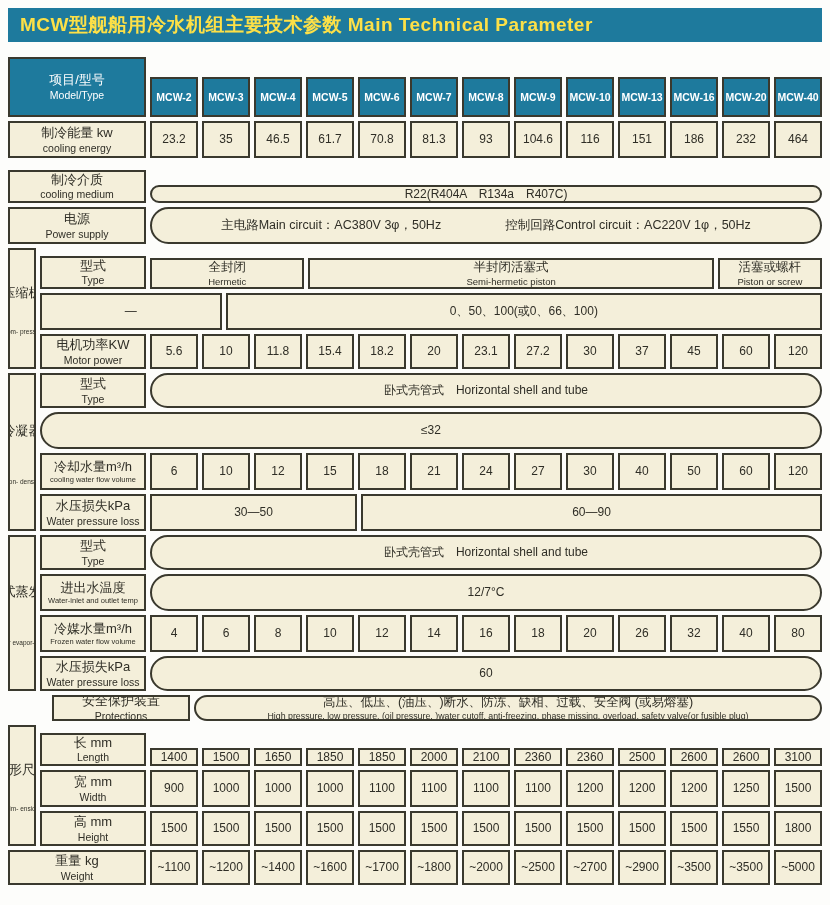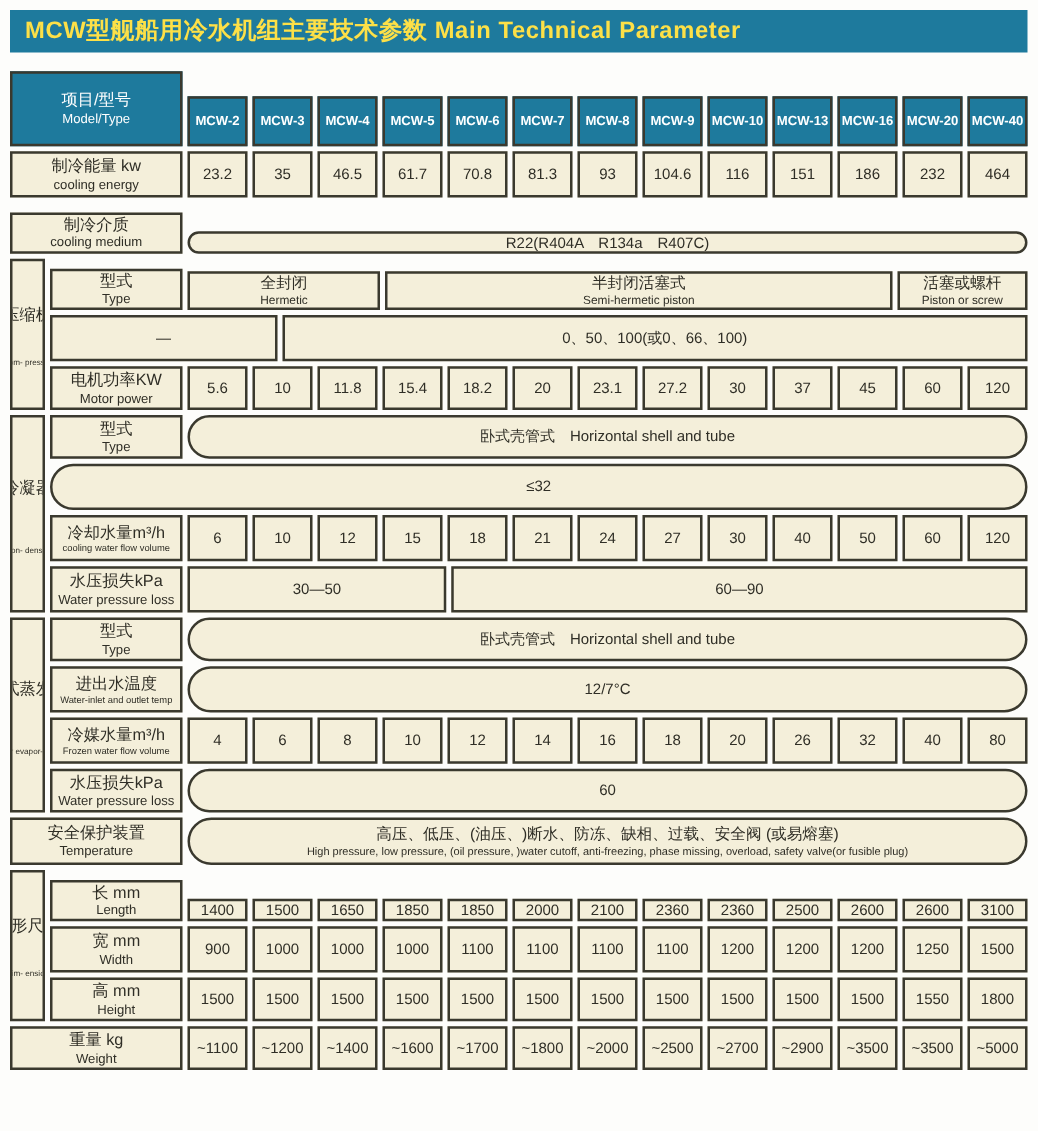--- a/index.html
+++ b/index.html
@@ -83,6 +83,16 @@
       <div class="cell val sp13">R22(R404A　R134a　R407C)</div>
     </div>
 
+    <div class="row rh">
+      <div class="cell label wide">
+        <div class="zh">电源</div>
+        <div class="en">Power supply</div>
+      </div>
+      <div class="cell val sp13 psupply">
+        <span>主电路Main circuit：AC380V 3φ，50Hz</span>
+        <span>控制回路Control circuit：AC220V 1φ，50Hz</span>
+      </div>
+    </div>
 
     <div class="section">
       <div class="cell group">

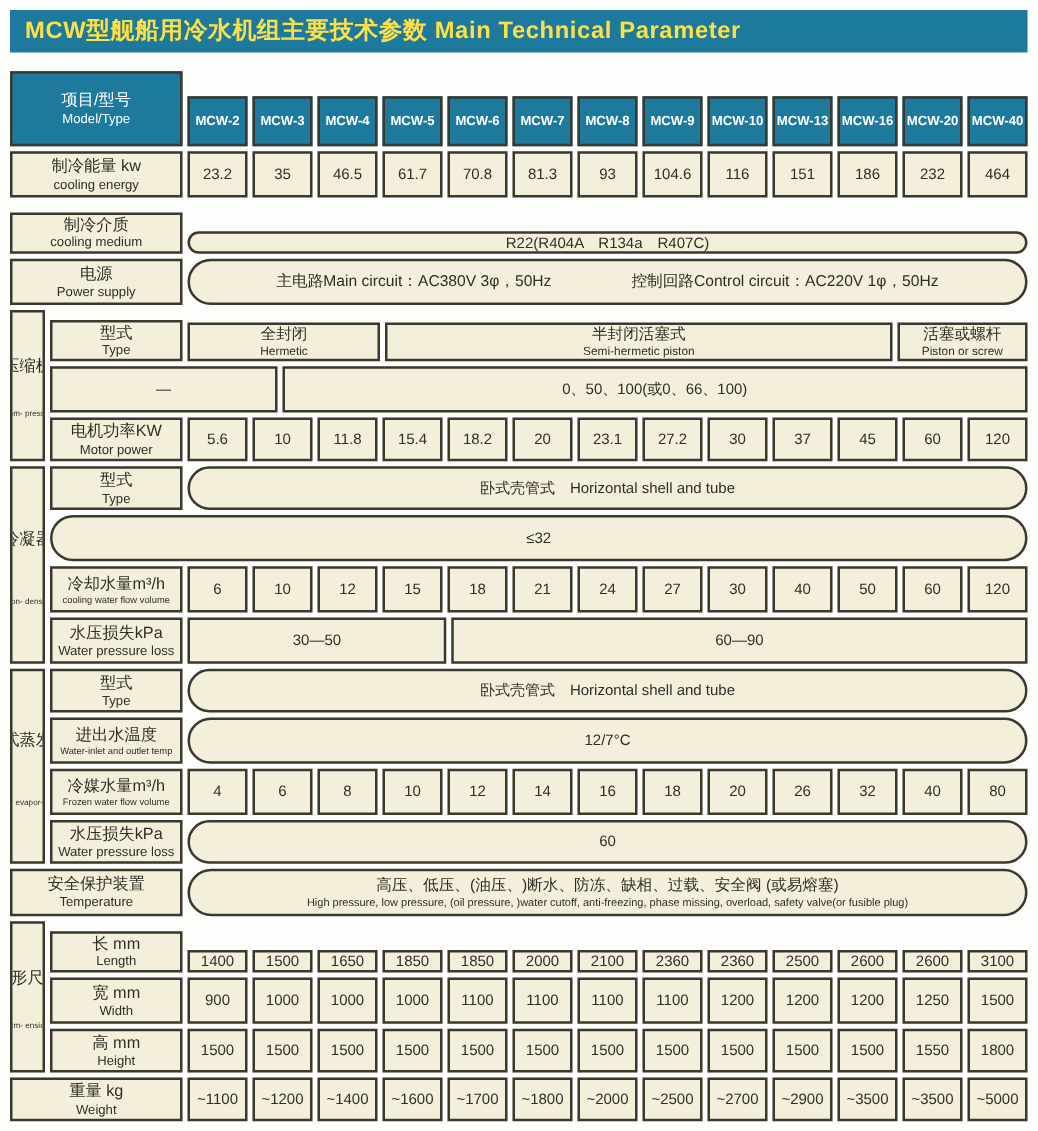--- a/index.html
+++ b/index.html
@@ -48,7 +48,7 @@
   .rh{height:37px;}
   .rh-m{height:41px;align-items:flex-end;}
   .rh-s{height:35px;}
-  .rh-p{height:38px;}
+  .rh-p{height:26px;margin-left:44px;}
 </style>
 </head>
 <body>

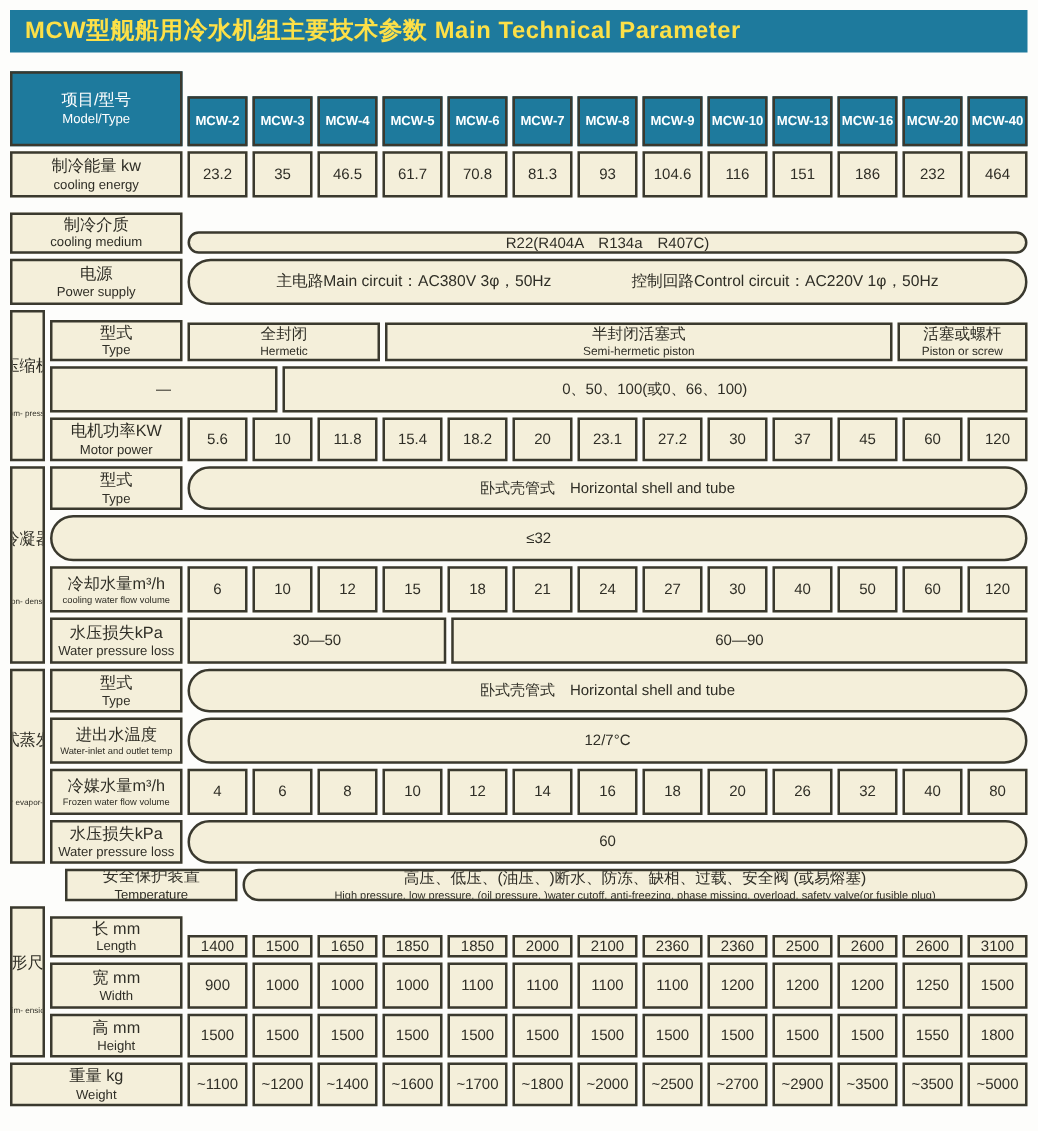--- a/index.html
+++ b/index.html
@@ -206,7 +206,7 @@
     <div class="row rh-p">
       <div class="cell label wide">
         <div class="zh">安全保护装置</div>
-        <div class="en">Temperature</div>
+        <div class="en">Protections</div>
       </div>
       <div class="cell val sp13 prot">
         <div class="l1">高压、低压、(油压、)断水、防冻、缺相、过载、安全阀 (或易熔塞)</div>

